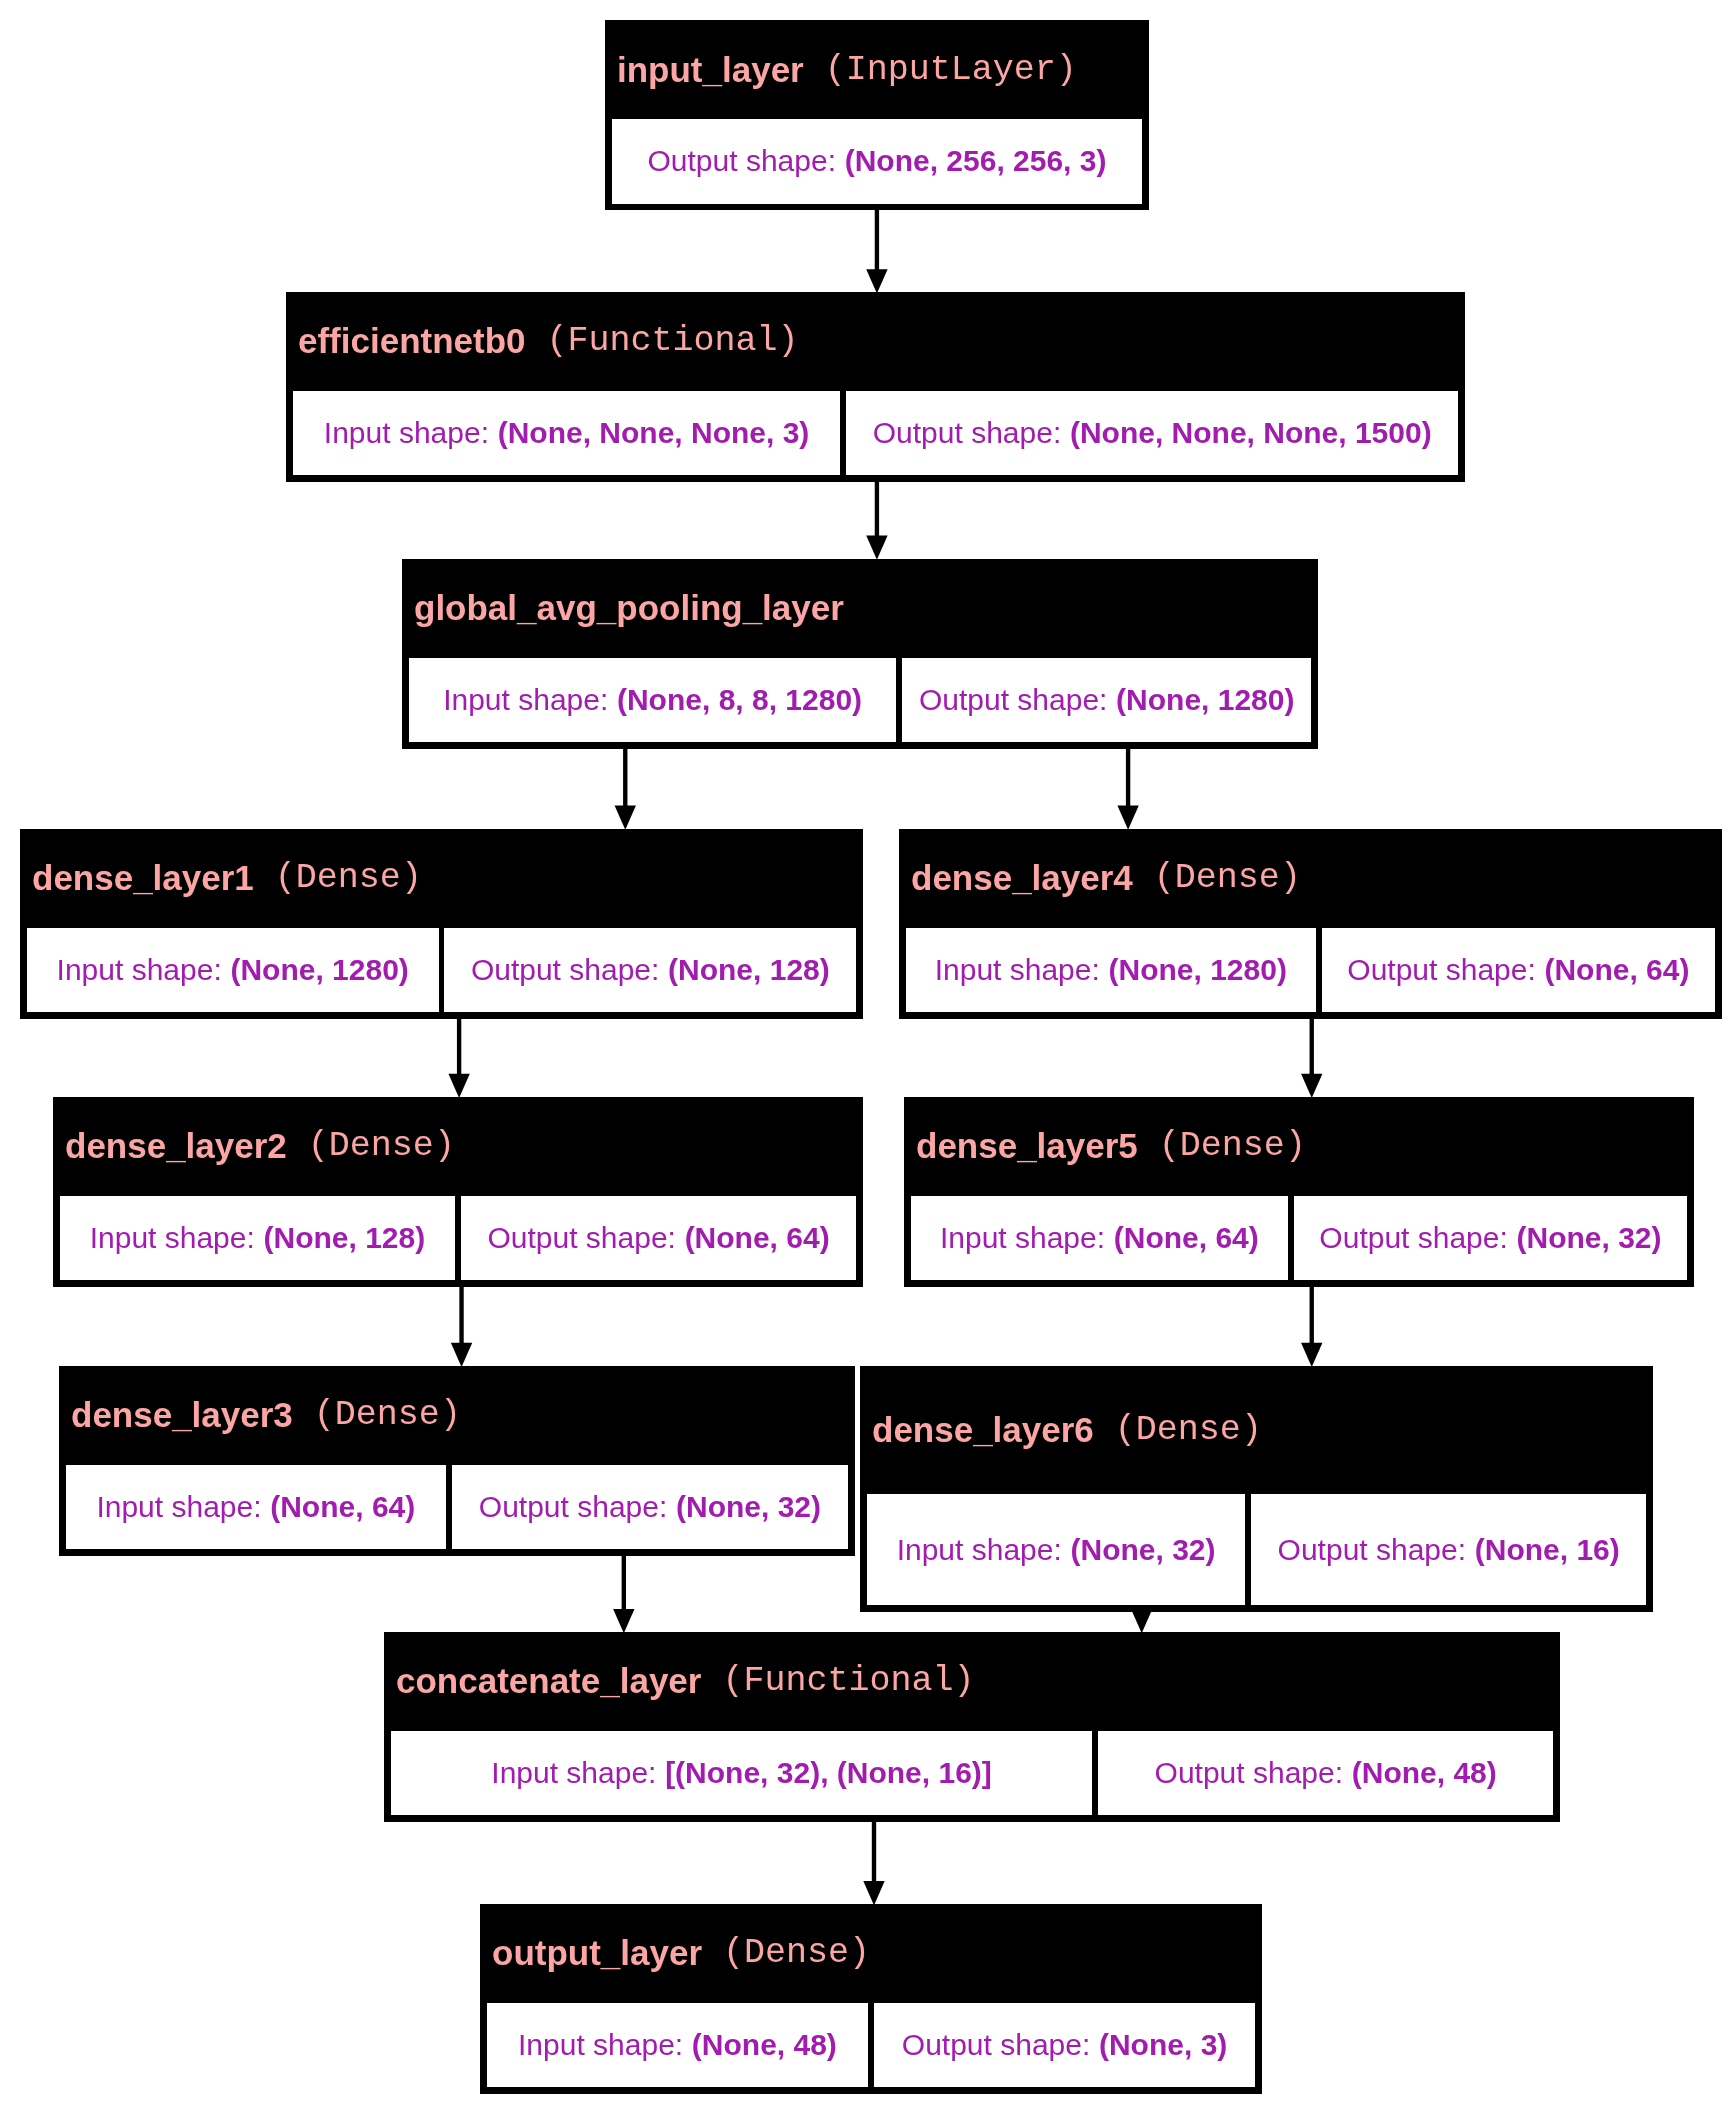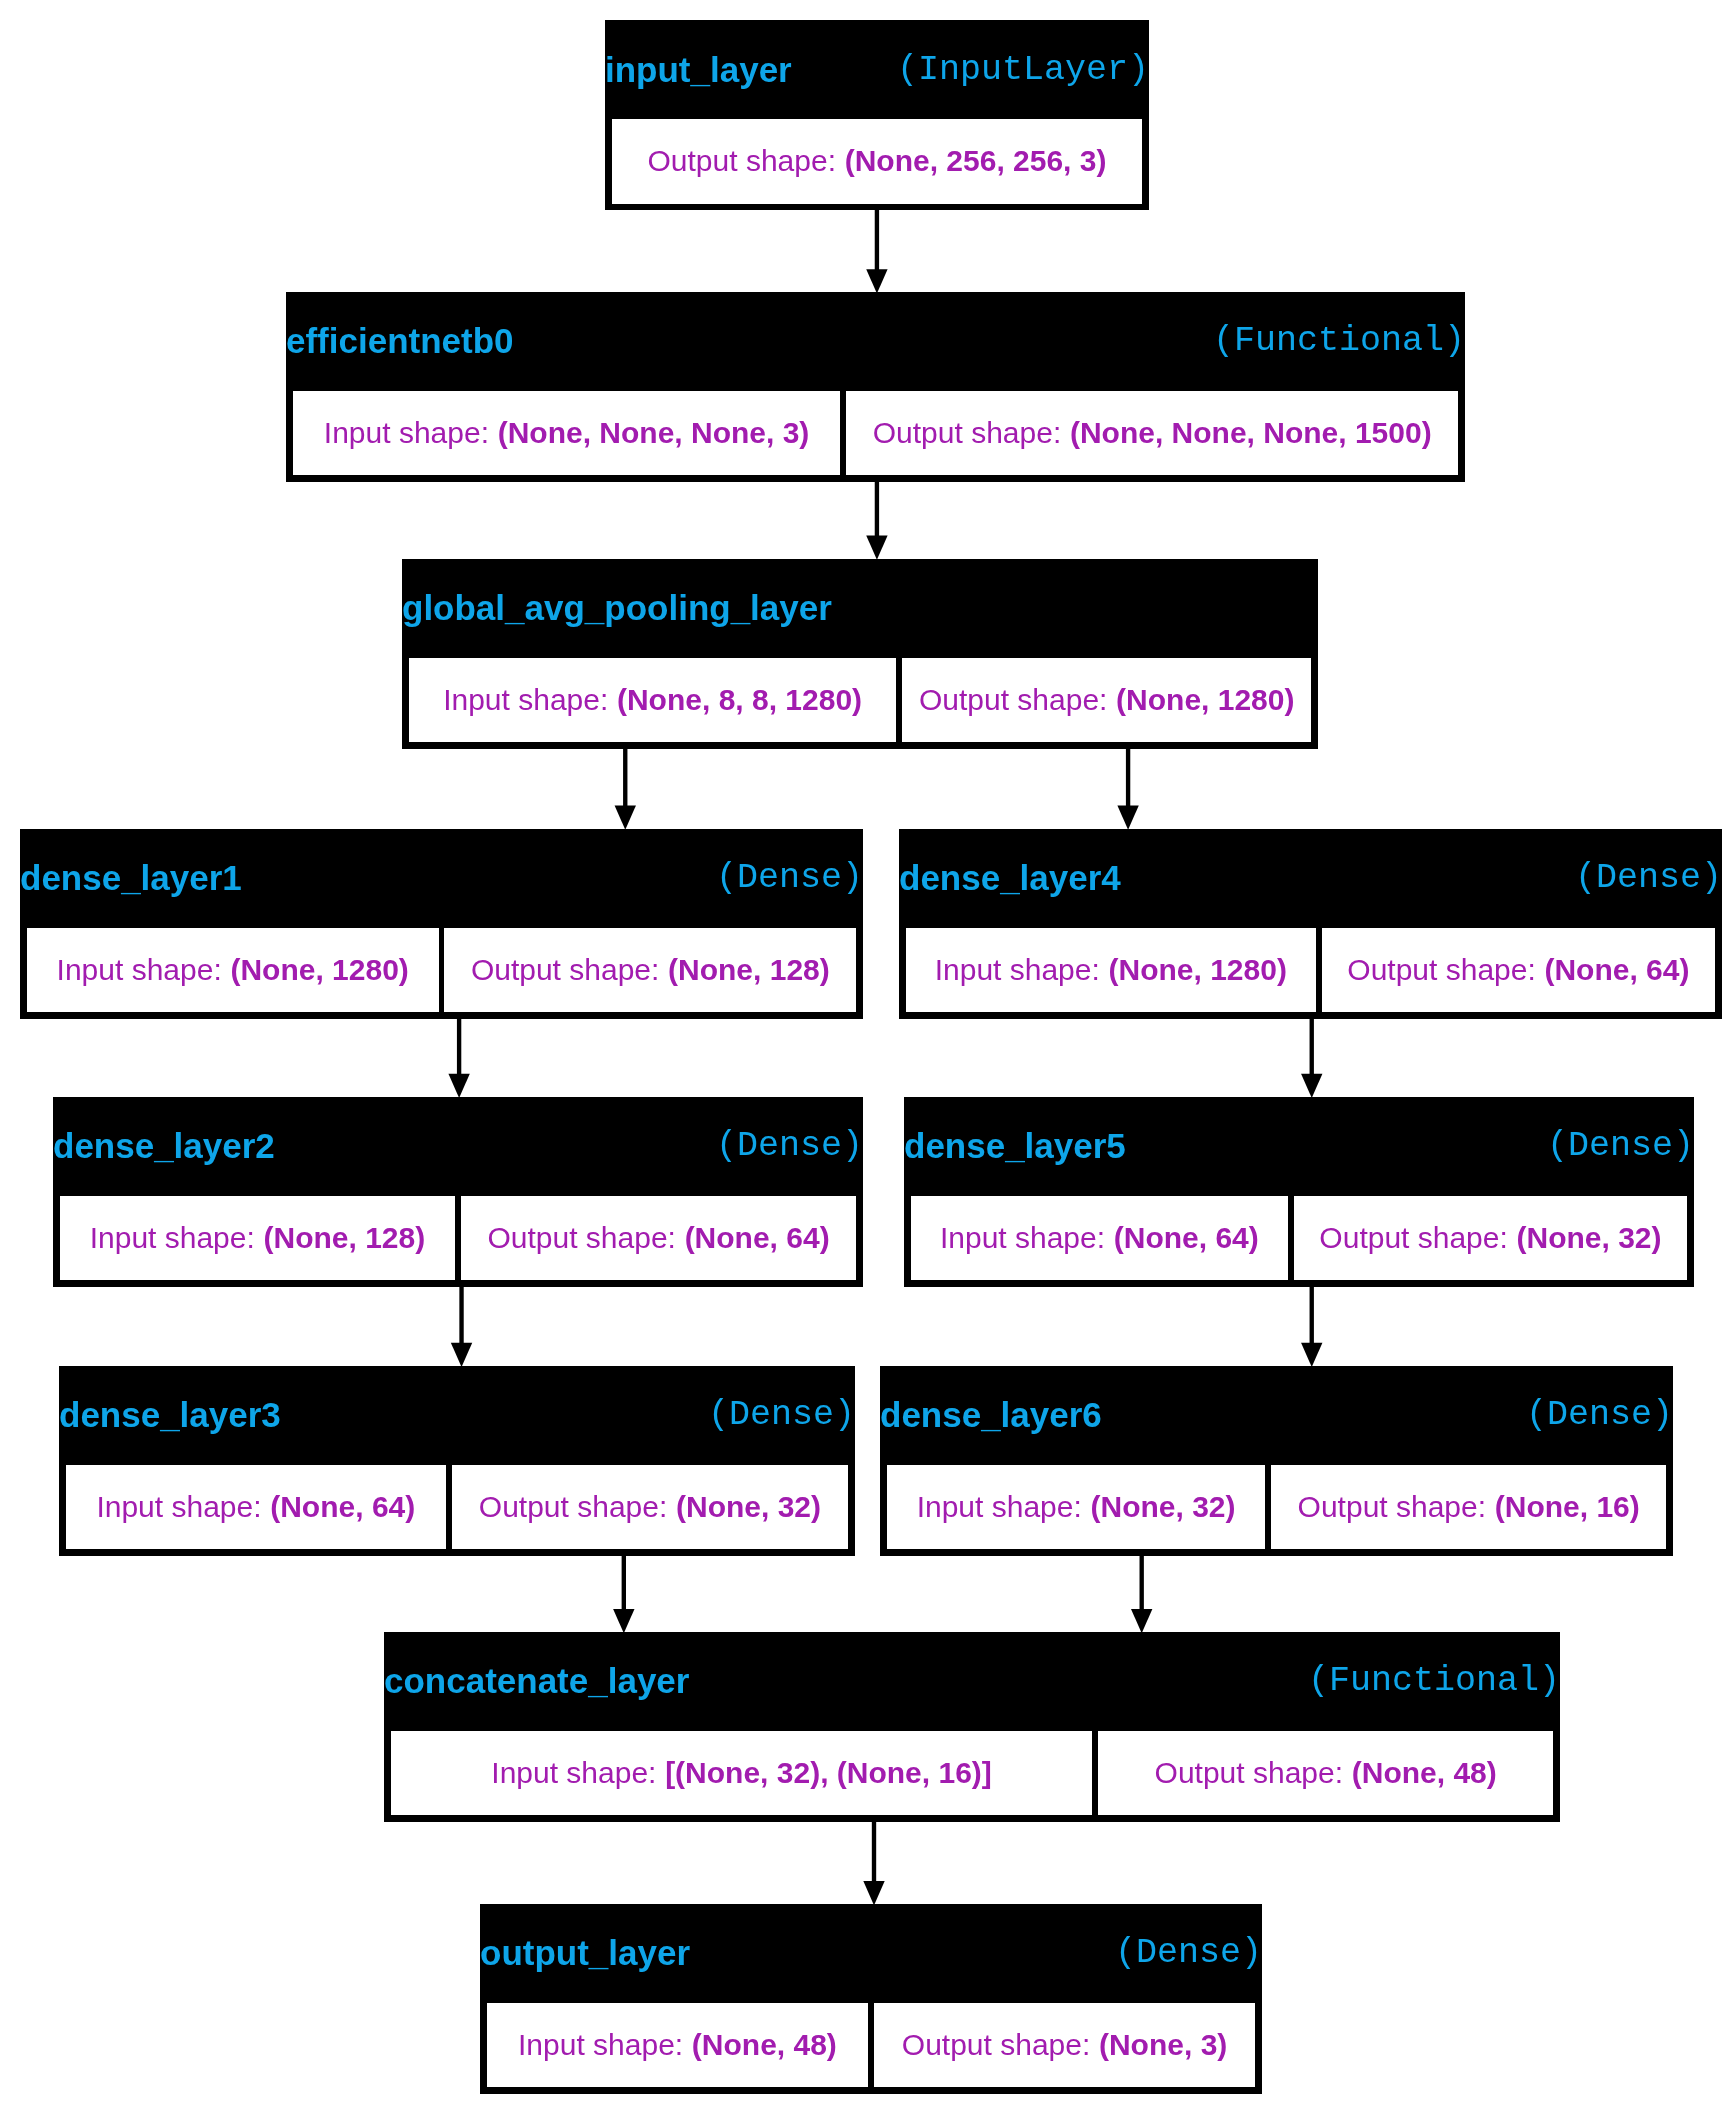--- a/index.html
+++ b/index.html
@@ -33,11 +33,12 @@
     height: 52%;
     display: flex;
     align-items: center;
-    justify-content: space-between;
-    color: #0ea5e9;
+    justify-content: flex-start;
+    color: #fca5a5;
     font-size: 35px;
     white-space: nowrap;
     overflow: hidden;
+    padding-left: 12px;
   }
   .node .title .nm { font-weight: bold; }
   .node .title .tp { font-weight: normal; font-family: Liberation Mono, monospace; }

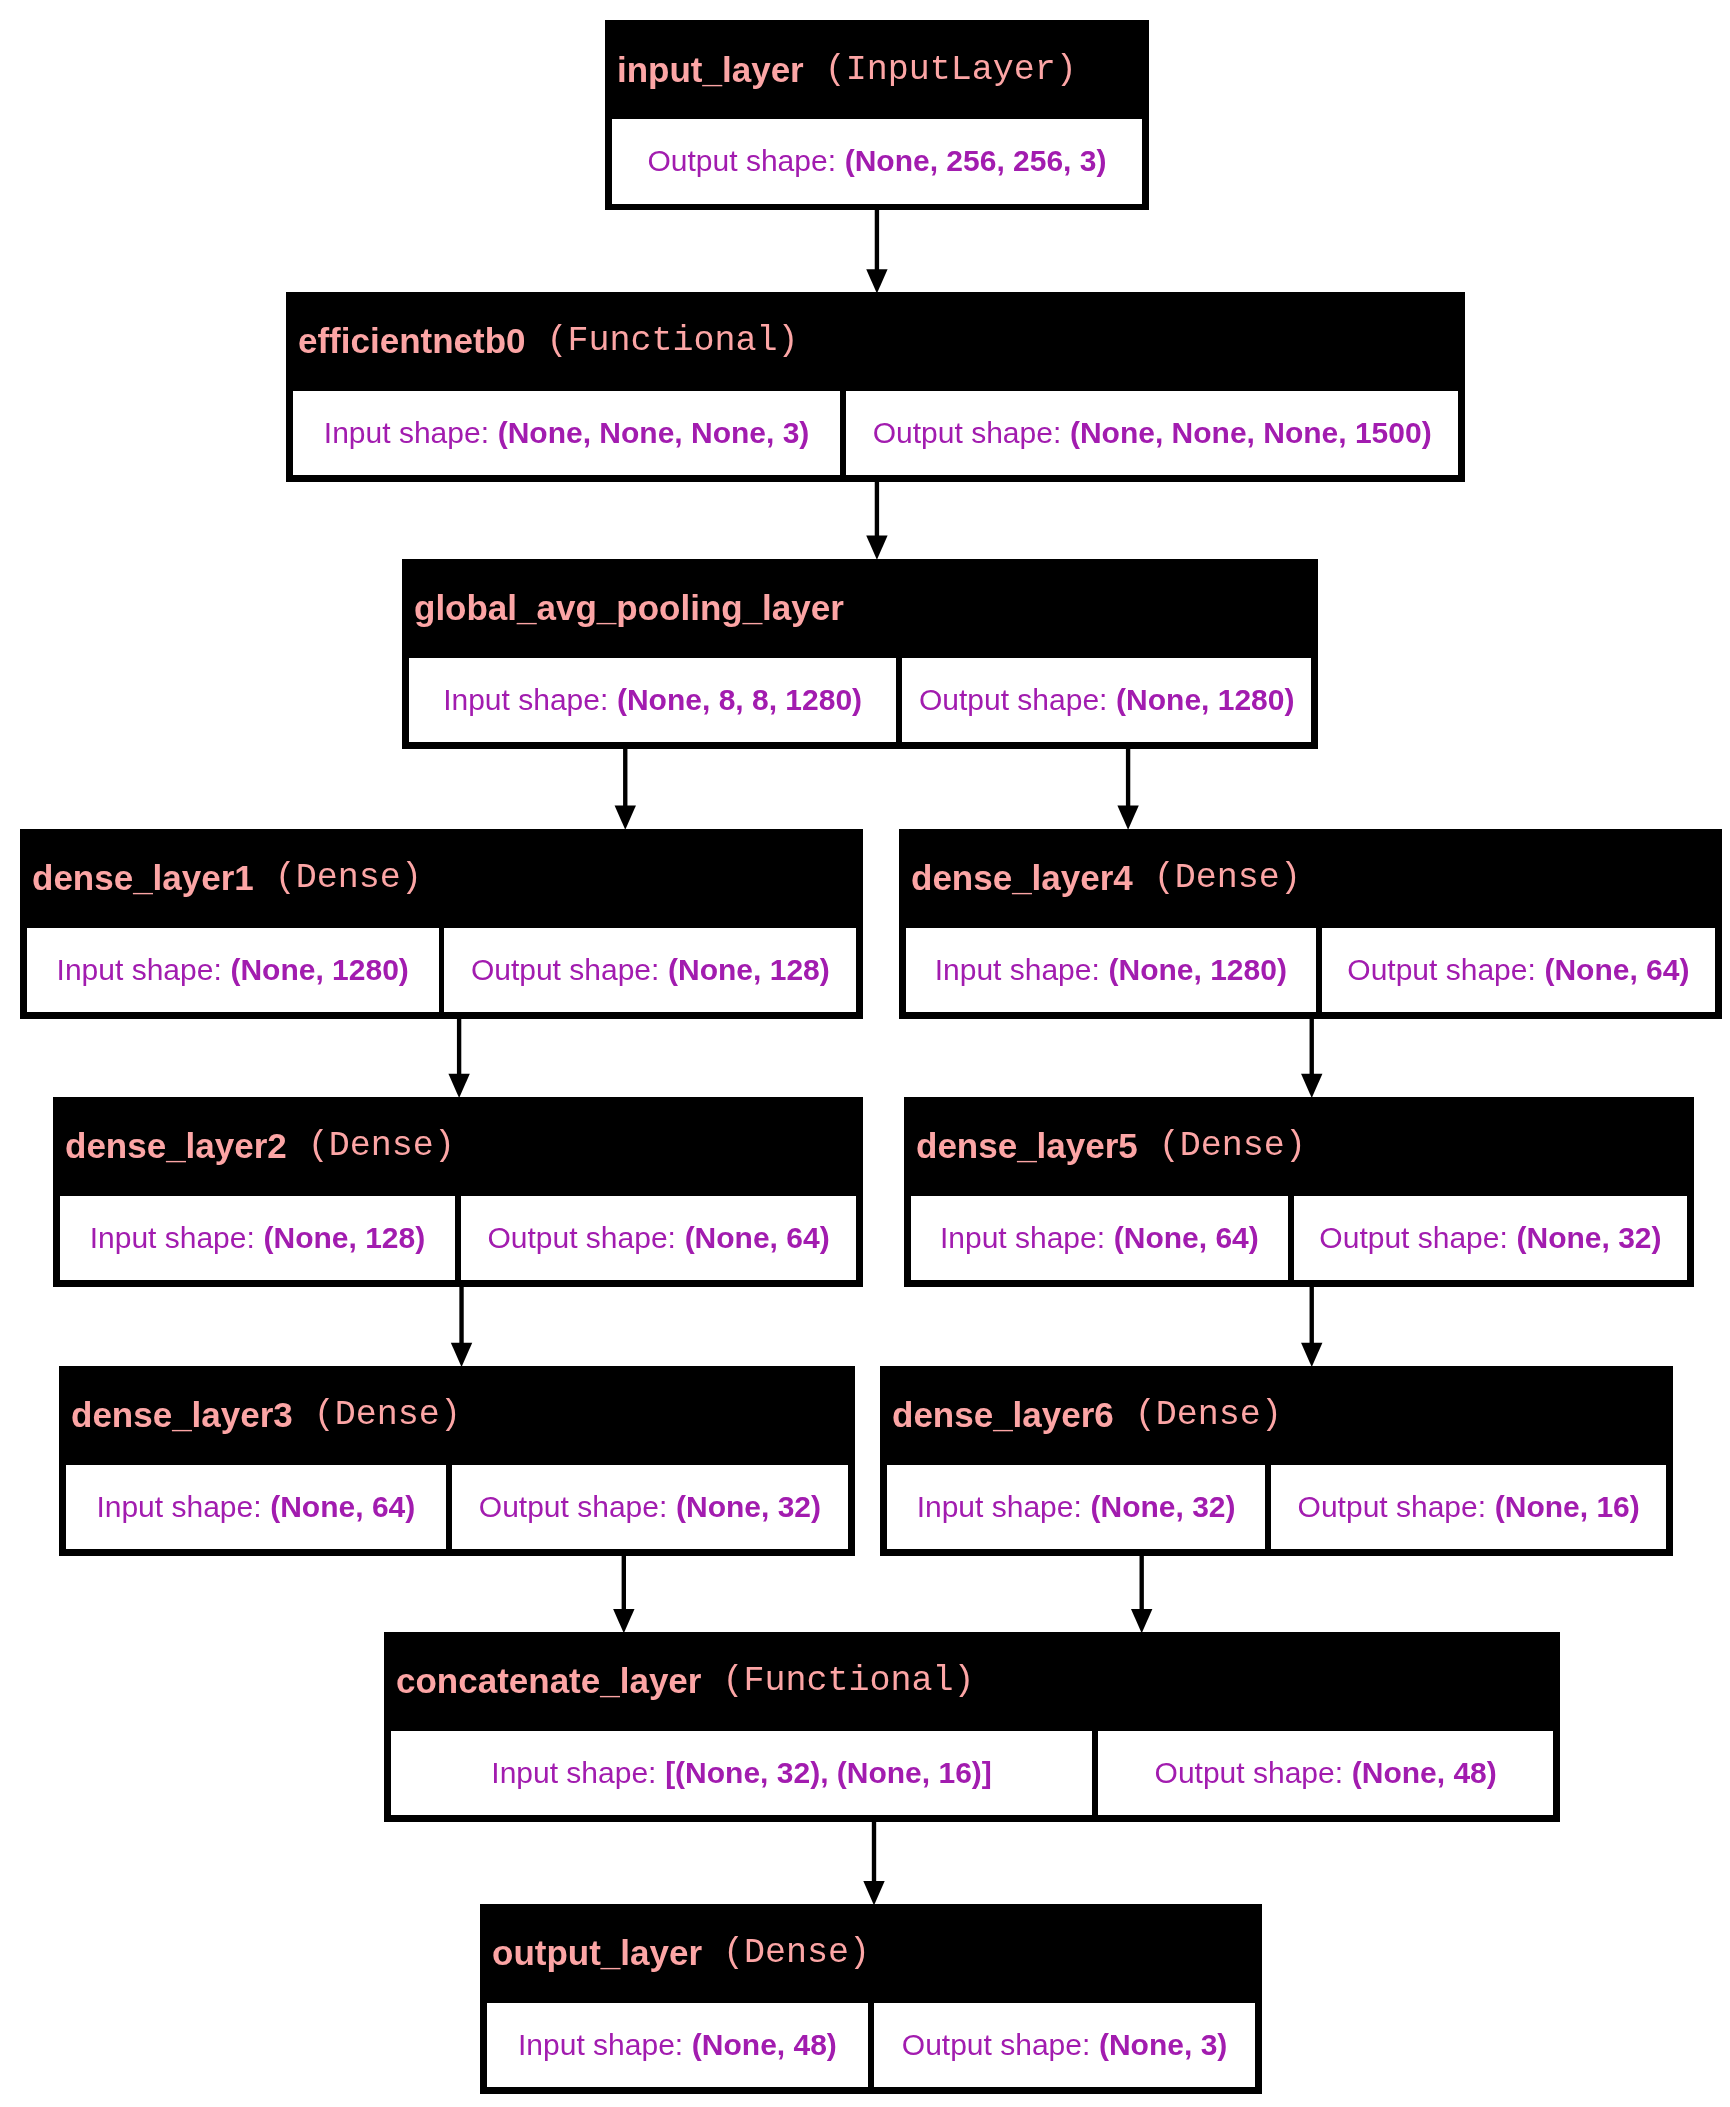--- a/index.html
+++ b/index.html
@@ -217,7 +217,7 @@
         </div>
       </div>
     </div>
-    <div class="node" style="left:880px;top:1366px;width:793px;height:190px">
+    <div class="node" style="left:860px;top:1366px;width:793px;height:246px">
       <div class="title">
         <span class="nm">dense_layer6</span>
         <span class="tp">Dense</span>

